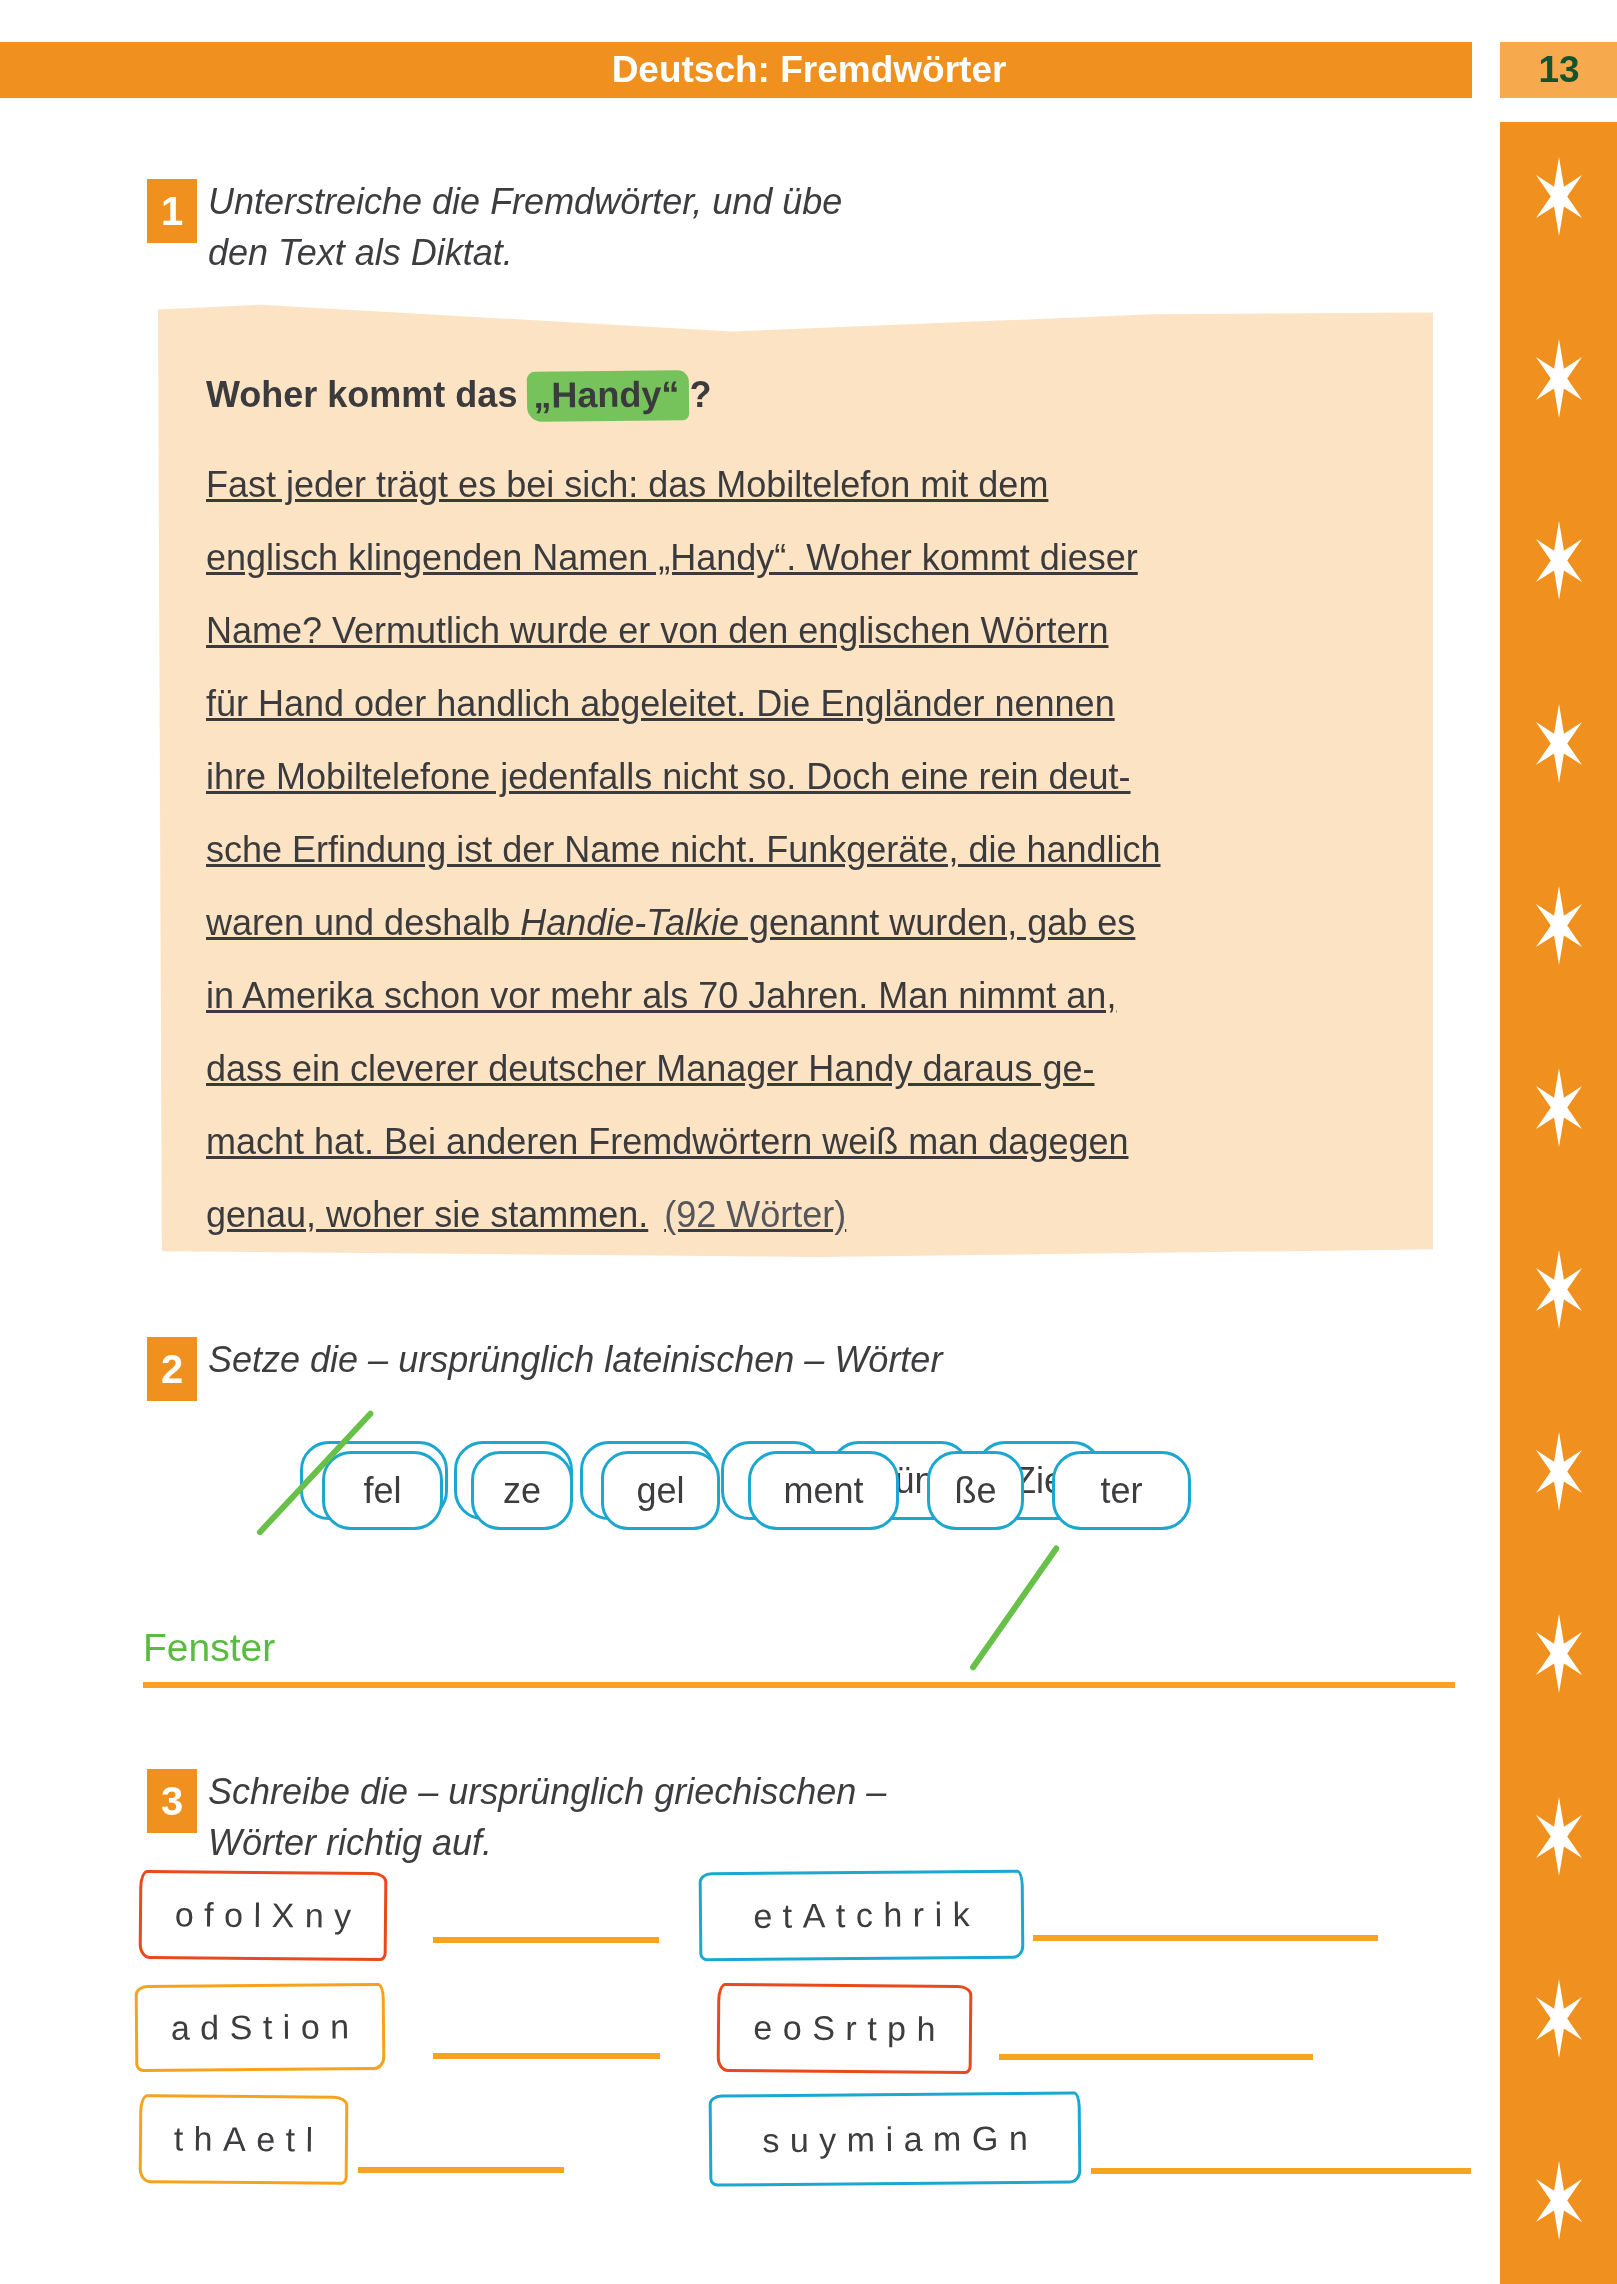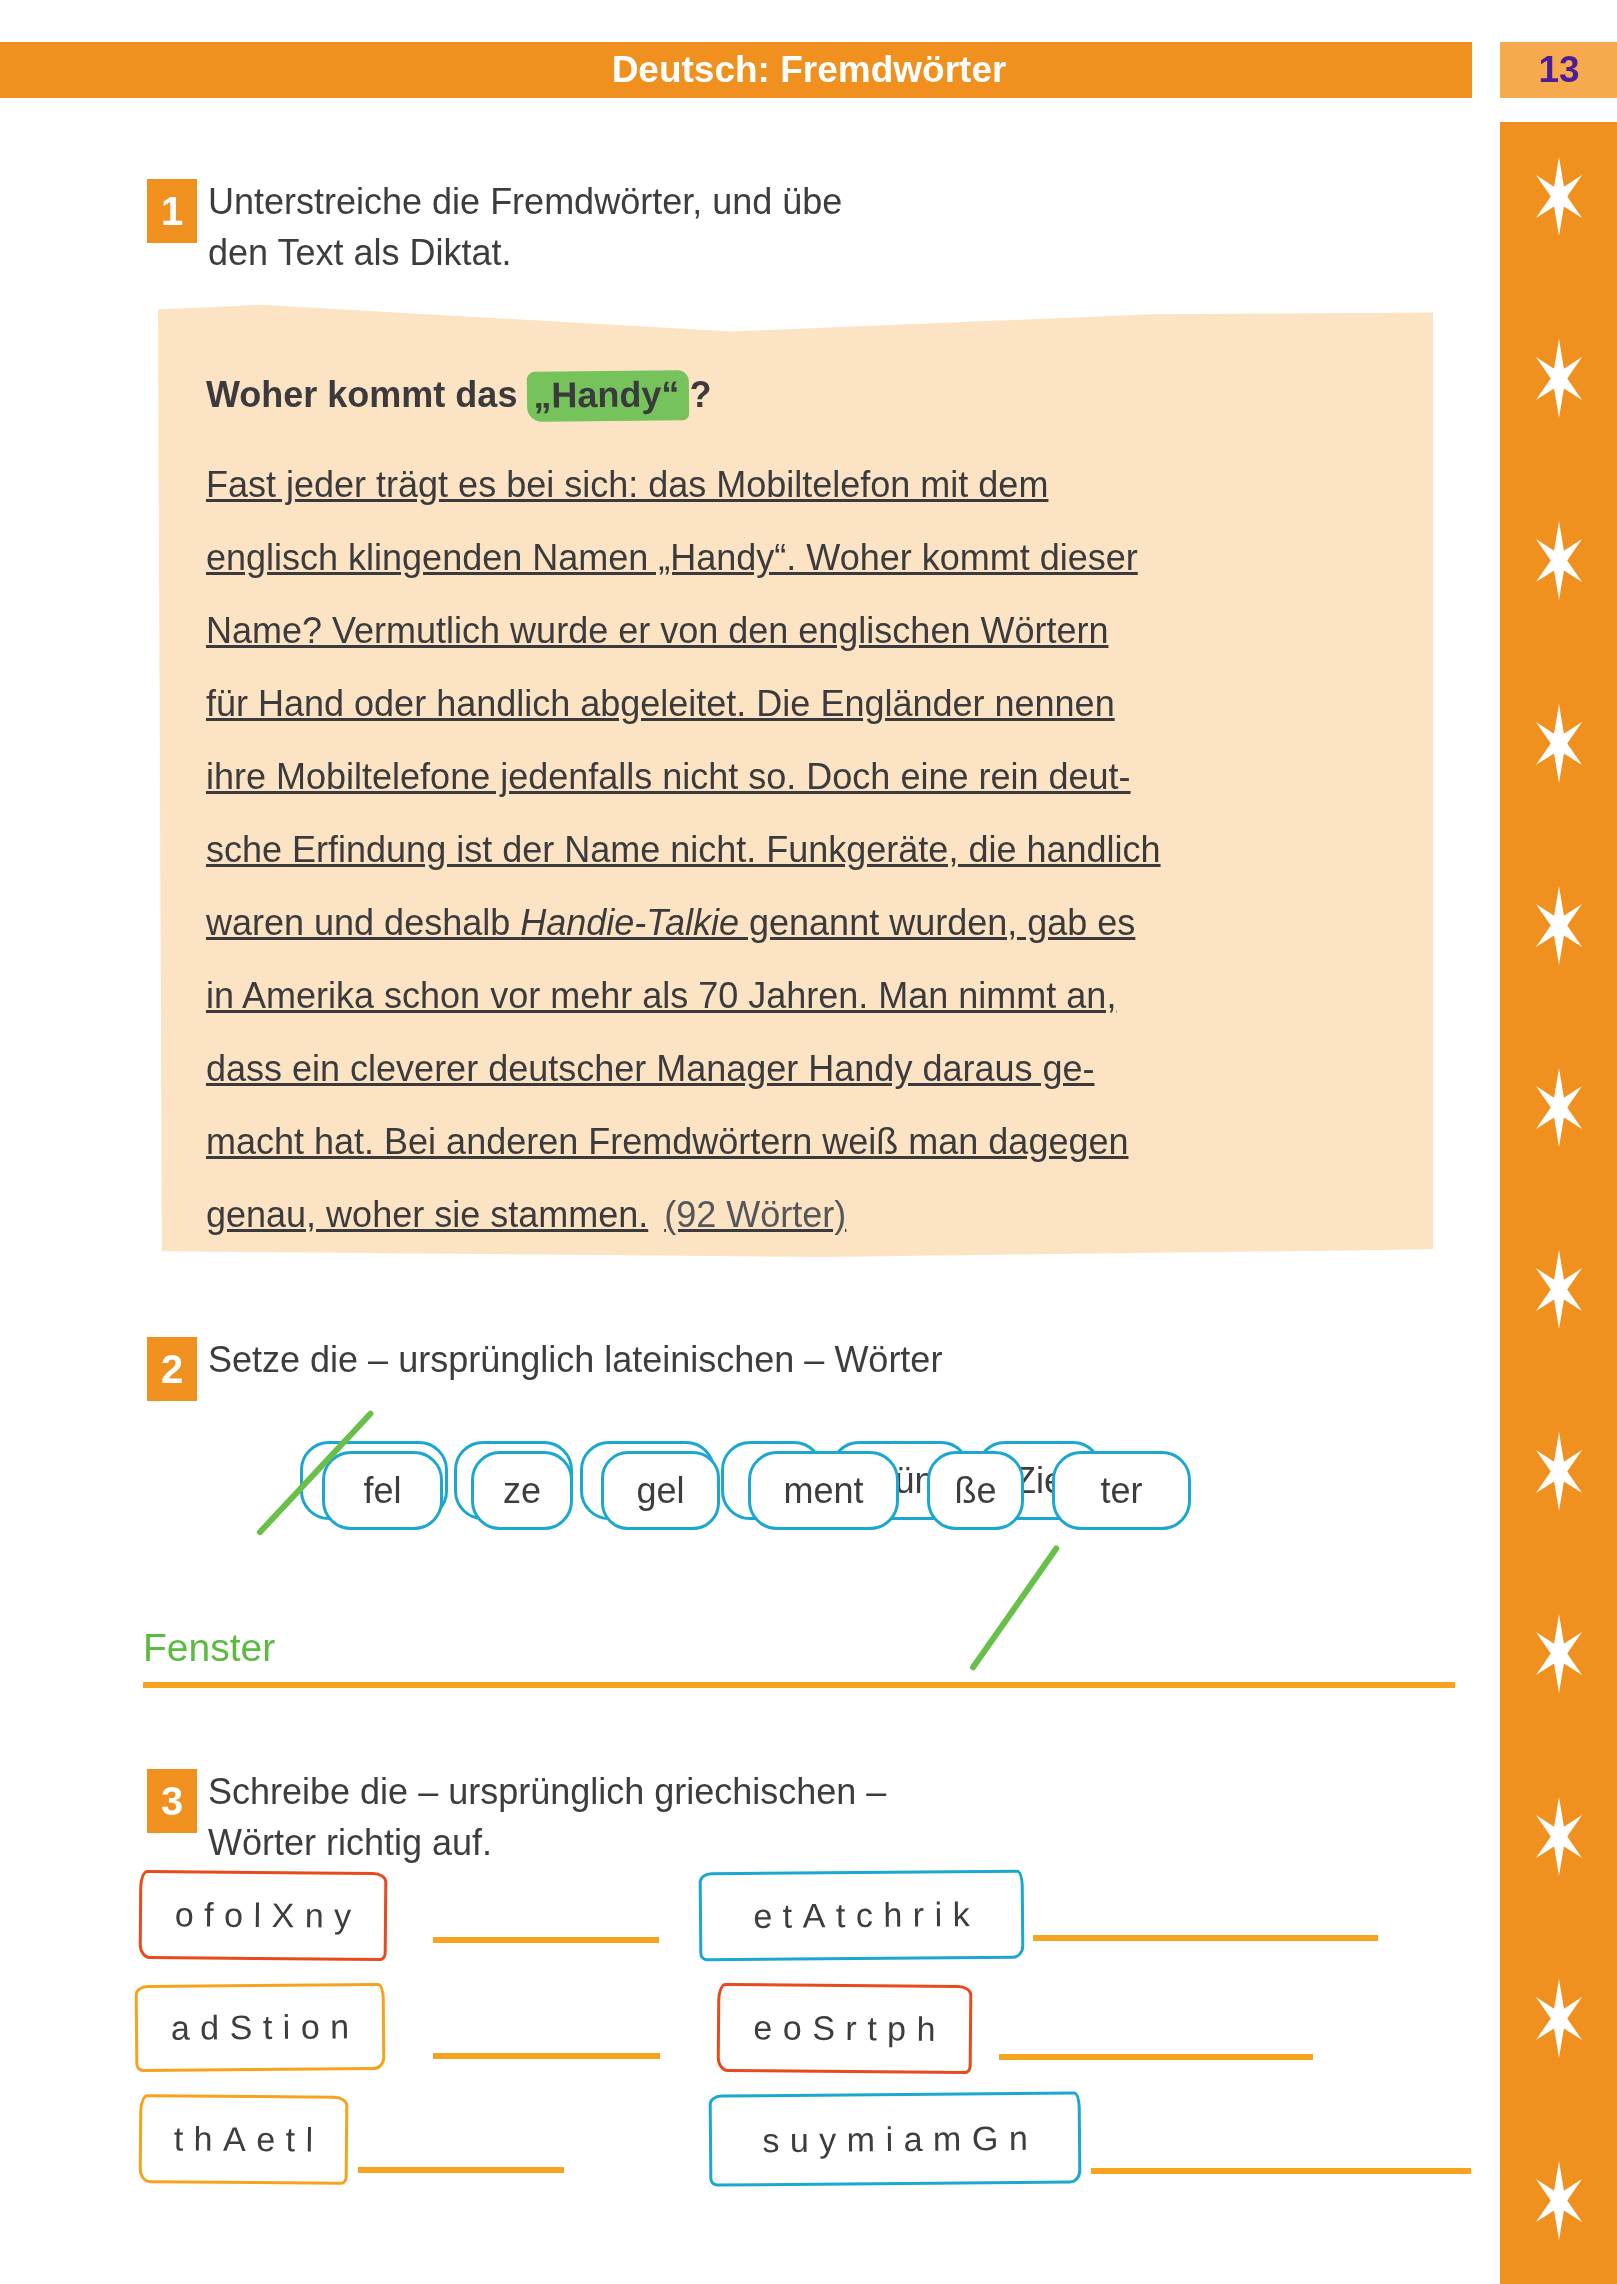--- a/index.html
+++ b/index.html
@@ -11,7 +11,7 @@
   .hdr-title{position:absolute;left:0;top:0;width:1618px;height:56px;line-height:56px;
              text-align:center;color:#ffffff;font-size:37px;font-weight:700;}
   .page-num{position:absolute;left:1500px;top:42px;width:118px;height:56px;background:#f6a94d;
-            color:#4c1d95;font-size:37px;font-weight:700;text-align:center;line-height:56px;}
+            color:#14532d;font-size:37px;font-weight:700;text-align:center;line-height:56px;}
 
   
   .sidebar{position:absolute;left:1500px;top:122px;width:118px;height:2162px;background:#f0911f;

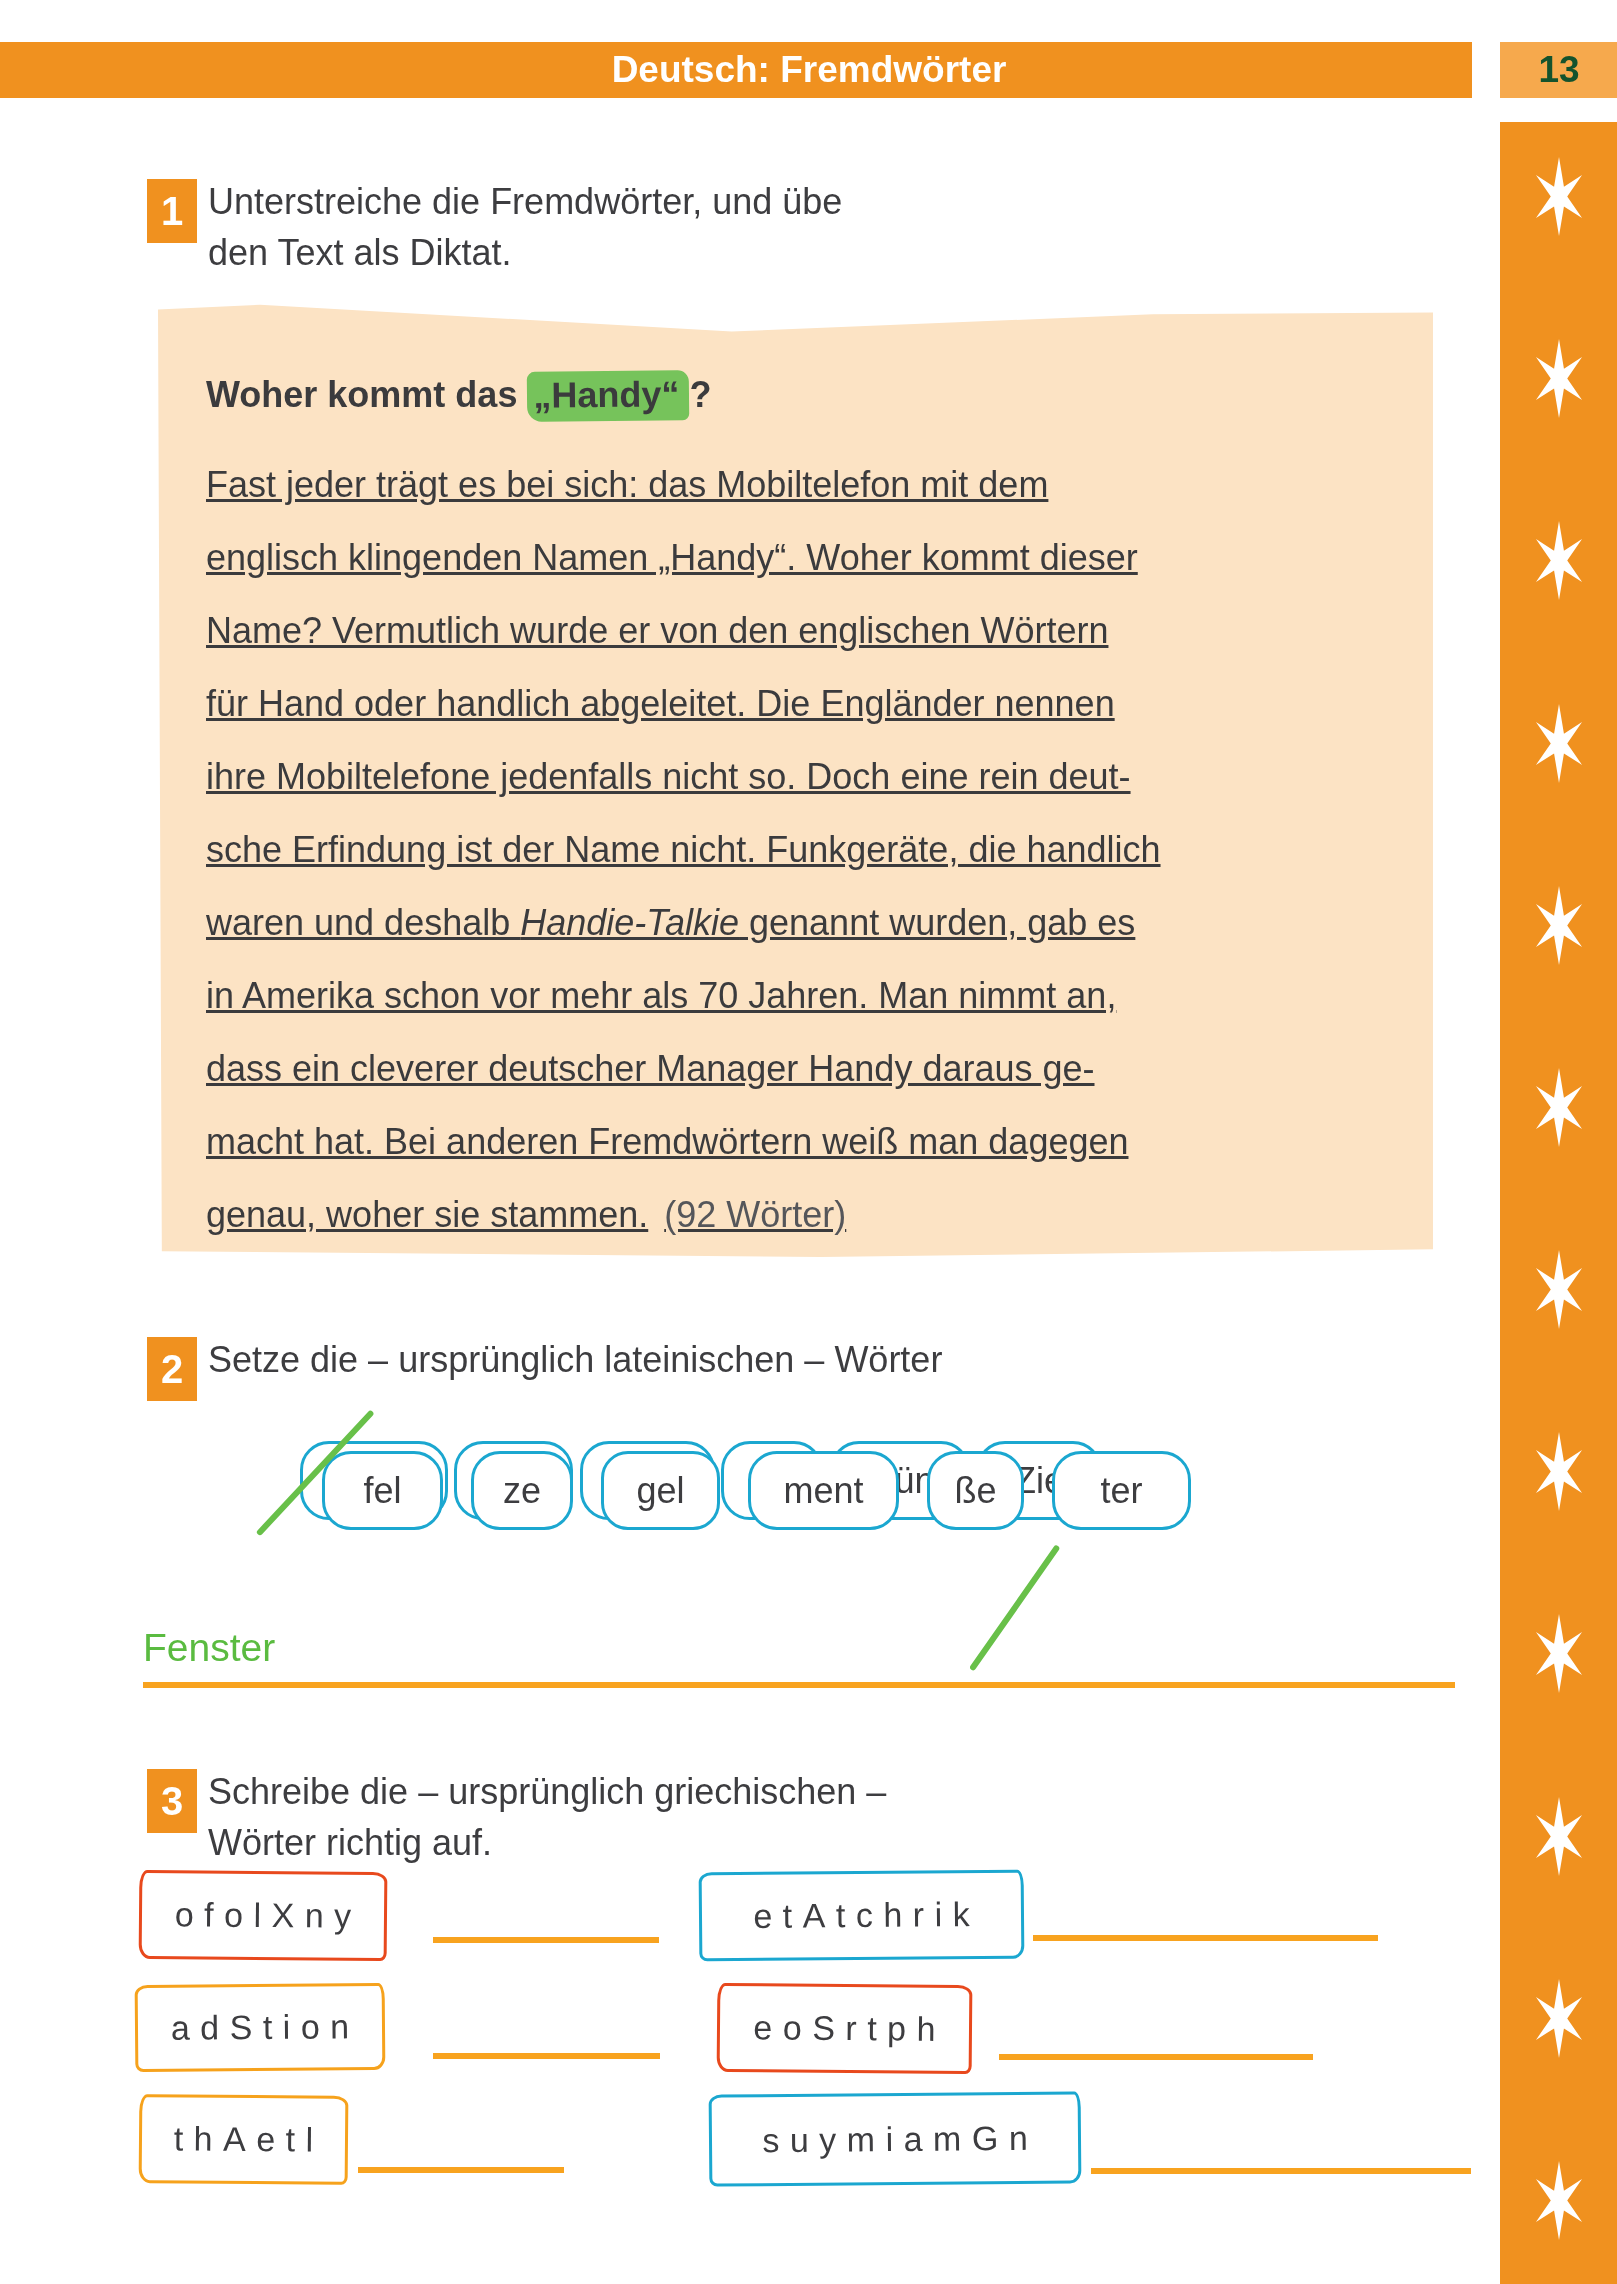--- a/index.html
+++ b/index.html
@@ -23,7 +23,7 @@
   
   .badge{position:absolute;width:50px;height:64px;background:#f0911f;color:#fff;
          font-size:40px;font-weight:700;display:flex;align-items:center;justify-content:center;}
-  .instr{position:absolute;left:208px;font-size:36px;line-height:51px;color:#3d3d40;}
+  .instr{position:absolute;left:208px;font-size:36px;line-height:51px;color:#3d3d40;font-style:italic;}
 
   
   .peach{position:absolute;left:158px;top:300px;width:1275px;height:957px;background:#fce3c4;

